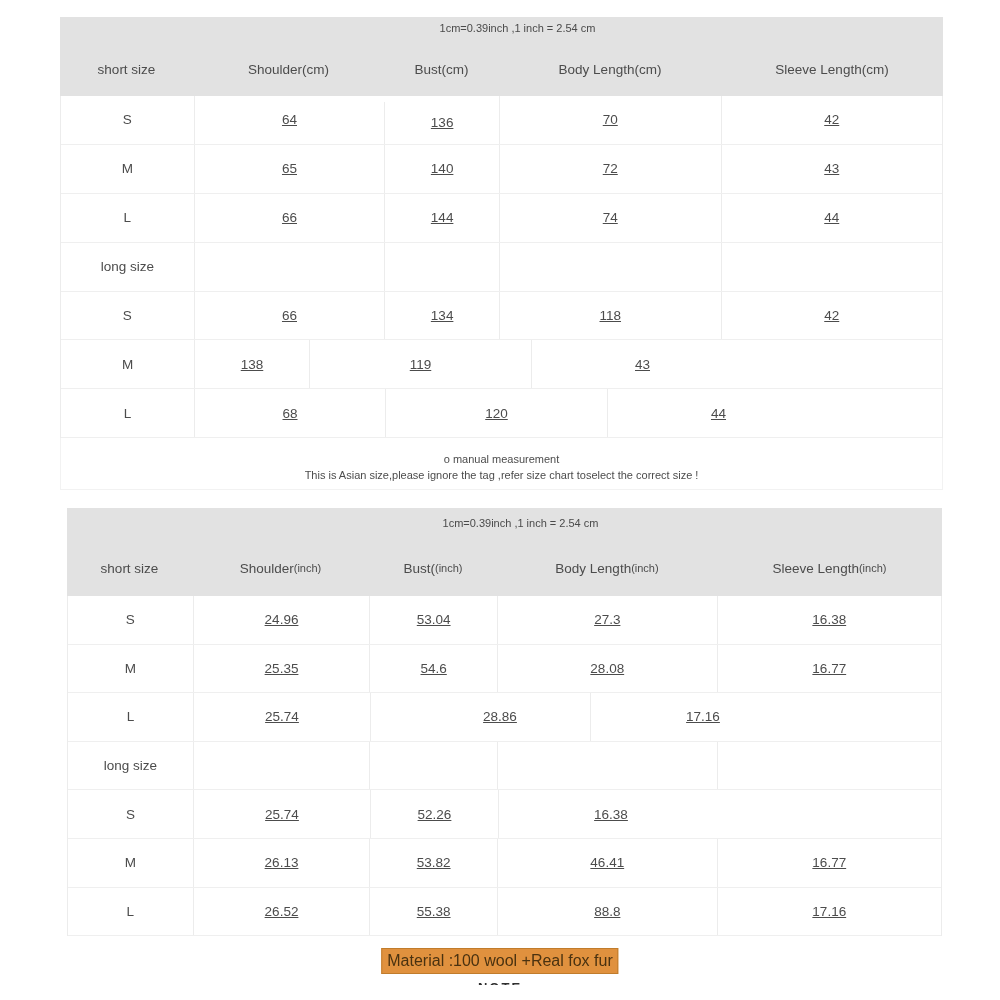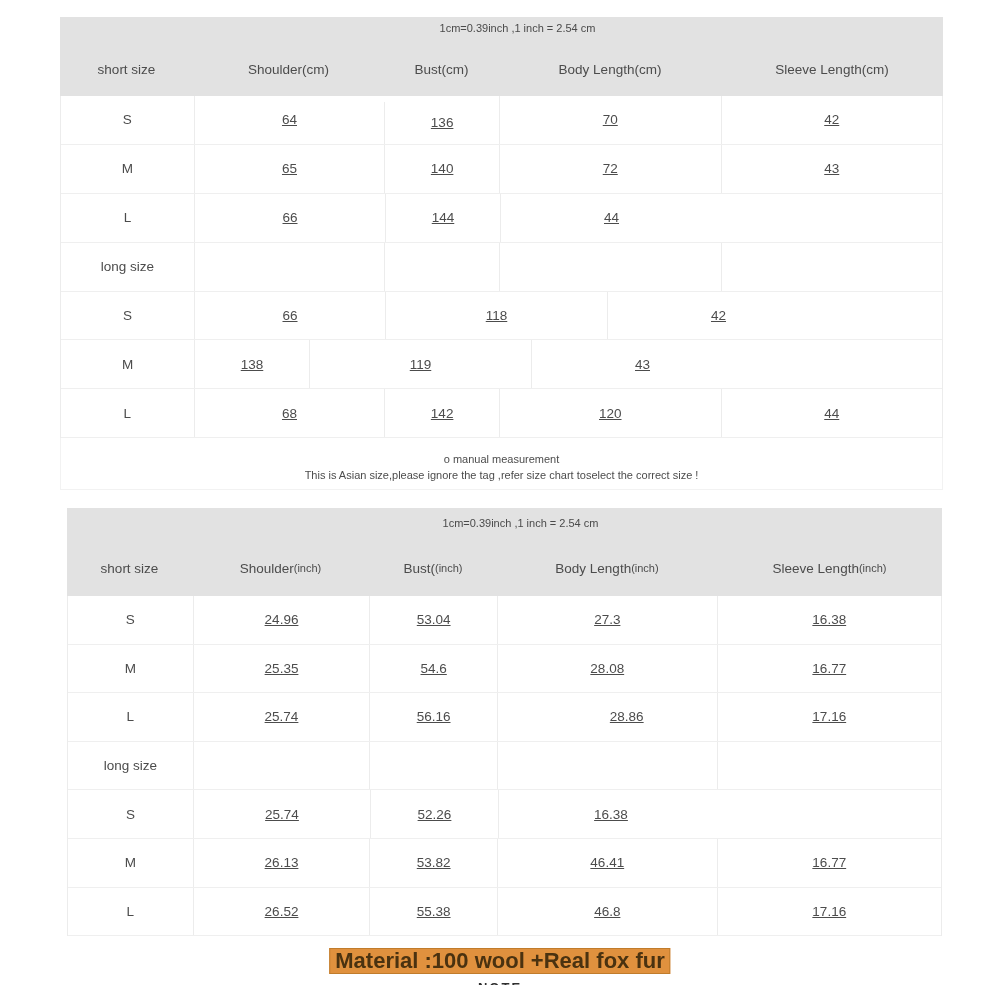--- a/index.html
+++ b/index.html
@@ -143,6 +143,7 @@
           <div class="cell" style="width: 133px;">L</div>
           <div class="cell" style="width: 191px;">66</div>
           <div class="cell" style="width: 115px;">144</div>
+          <div class="cell" style="width: 222px;">74</div>
           <div class="cell" style="width: 222px;">44</div>
         </div>
         <div class="trow" style="height: 48.9px;">

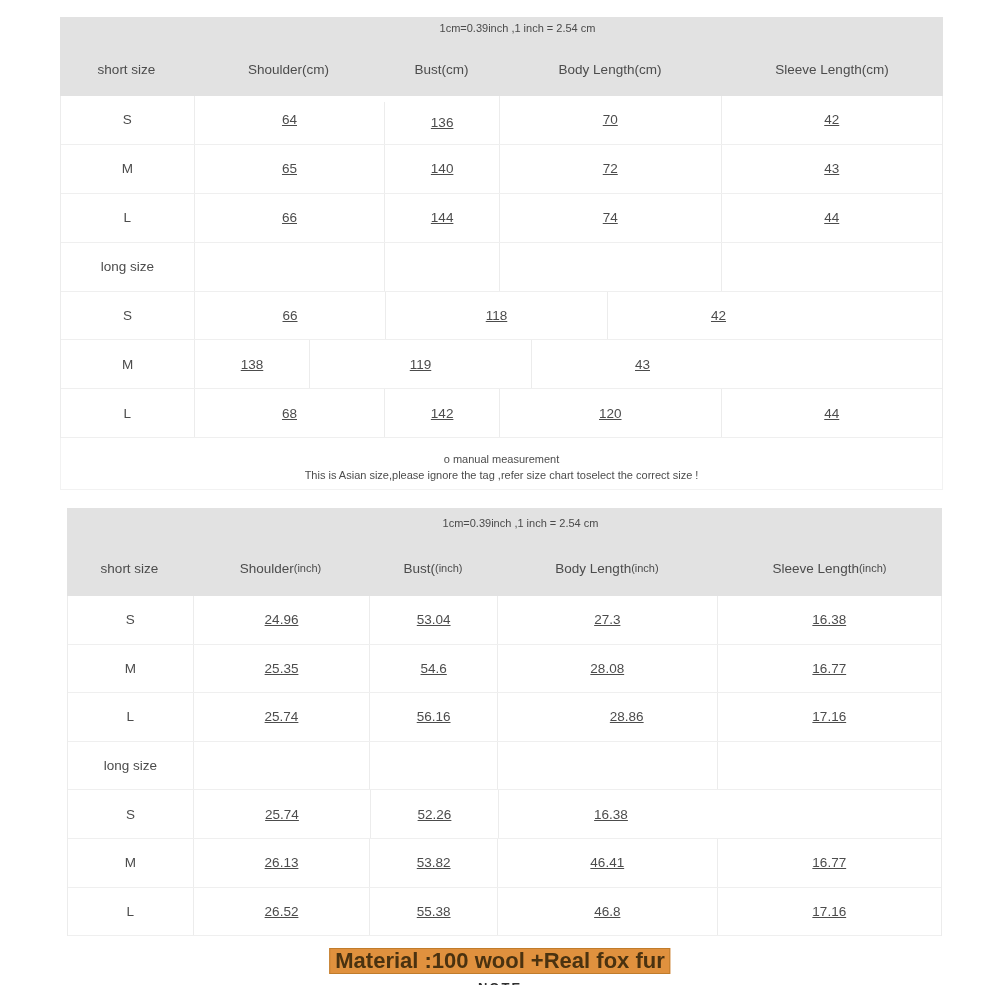--- a/index.html
+++ b/index.html
@@ -156,6 +156,7 @@
         <div class="trow" style="height: 48.9px;">
           <div class="cell" style="width: 133px;">S</div>
           <div class="cell" style="width: 191px;">66</div>
+          <div class="cell" style="width: 115px;">134</div>
           <div class="cell" style="width: 222px;">118</div>
           <div class="cell" style="width: 222px;">42</div>
         </div>

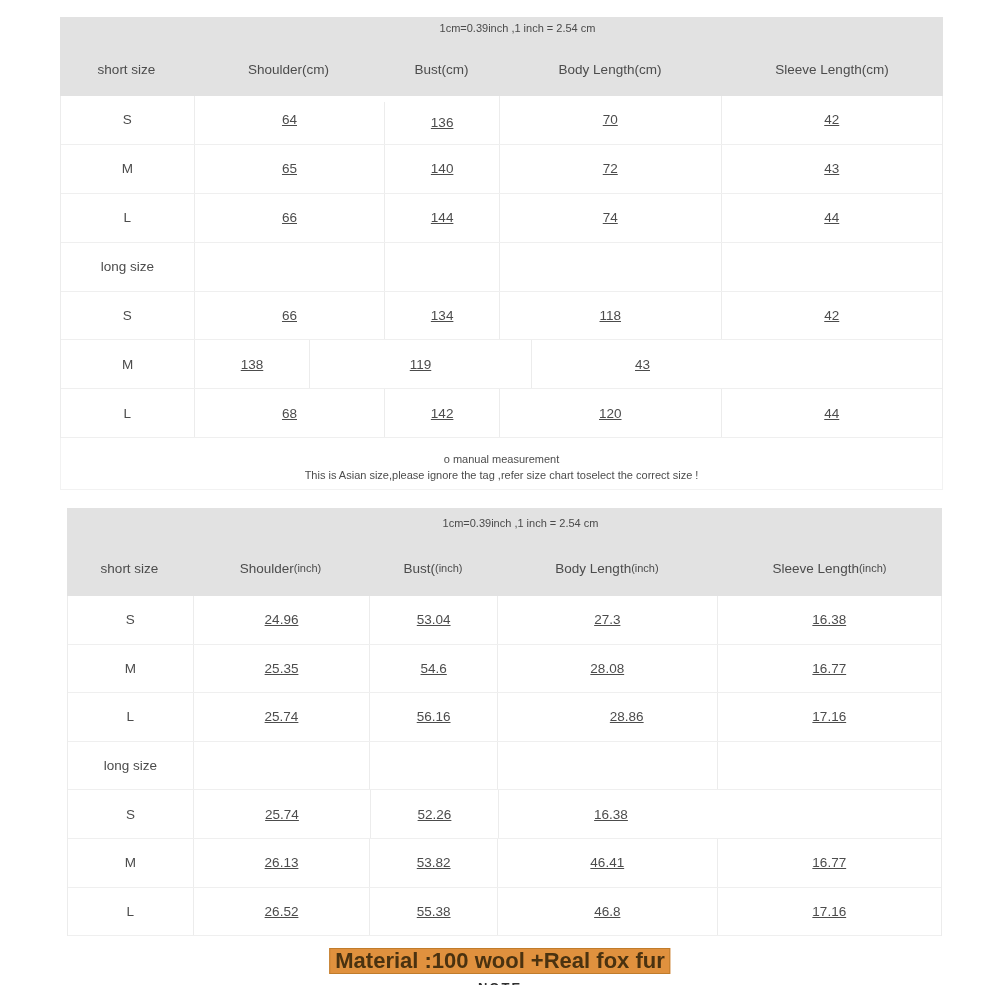--- a/index.html
+++ b/index.html
@@ -169,7 +169,6 @@
         <div class="trow" style="height: 48.9px;">
           <div class="cell" style="width: 133px;">L</div>
           <div class="cell" style="width: 191px;">68</div>
-          <div class="cell" style="width: 115px;">142</div>
           <div class="cell" style="width: 222px;">120</div>
           <div class="cell" style="width: 222px;">44</div>
         </div>

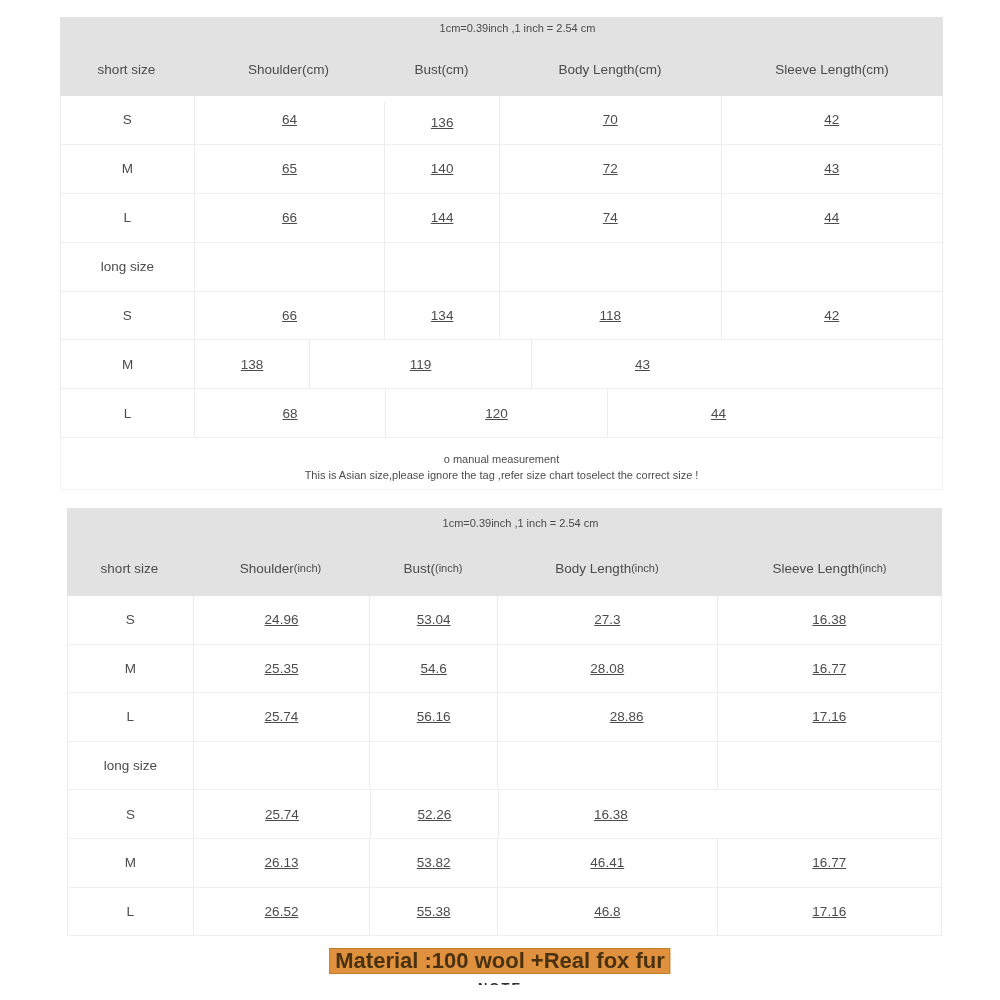--- a/index.html
+++ b/index.html
@@ -223,7 +223,6 @@
         <div class="trow" style="height: 48.6px;">
           <div class="cell" style="width: 125px;">L</div>
           <div class="cell" style="width: 177px;">25.74</div>
-          <div class="cell" style="width: 128px;">56.16</div>
           <div class="cell" style="width: 220px; padding-left: 39px;">28.86</div>
           <div class="cell" style="width: 225px;">17.16</div>
         </div>

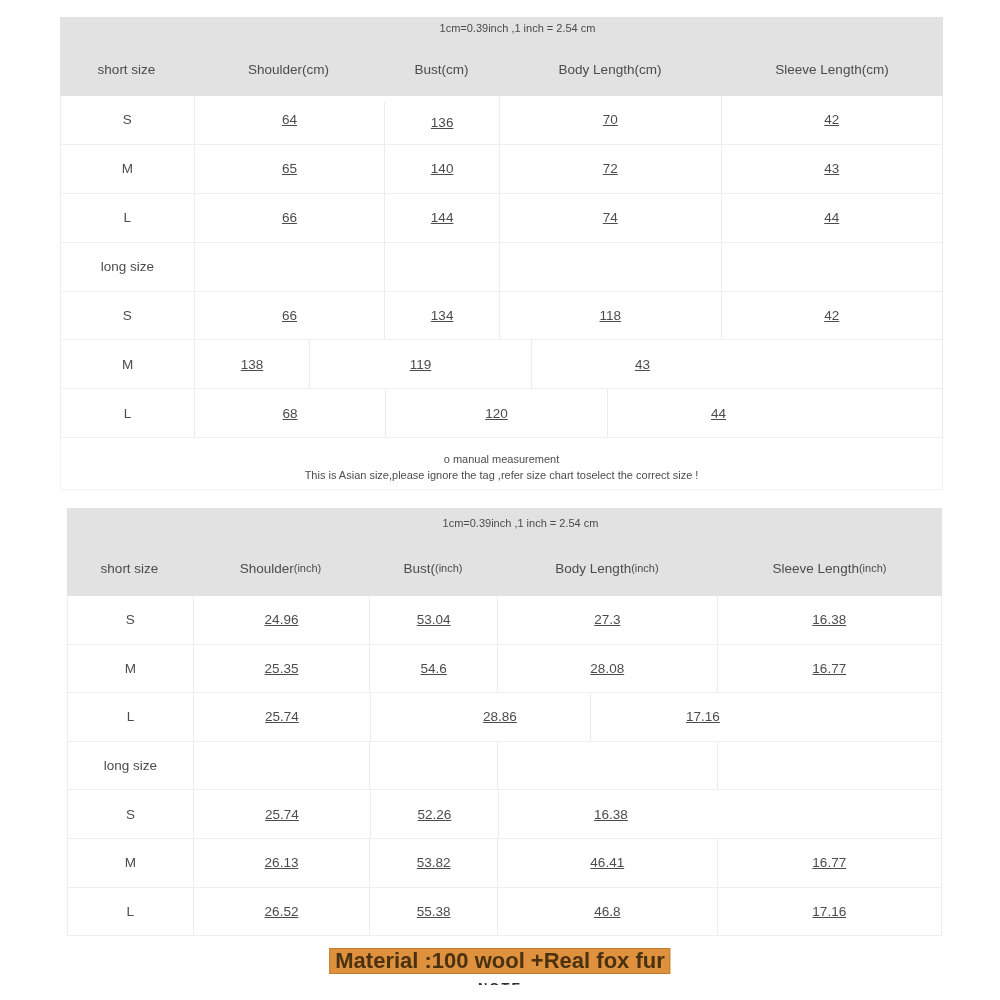--- a/index.html
+++ b/index.html
@@ -250,7 +250,7 @@
           <div class="cell" style="width: 125px;">L</div>
           <div class="cell" style="width: 177px;">26.52</div>
           <div class="cell" style="width: 128px;">55.38</div>
-          <div class="cell" style="width: 220px;">46.8</div>
+          <div class="cell" style="width: 220px;">88.8</div>
           <div class="cell" style="width: 225px;">17.16</div>
         </div>
       </div>

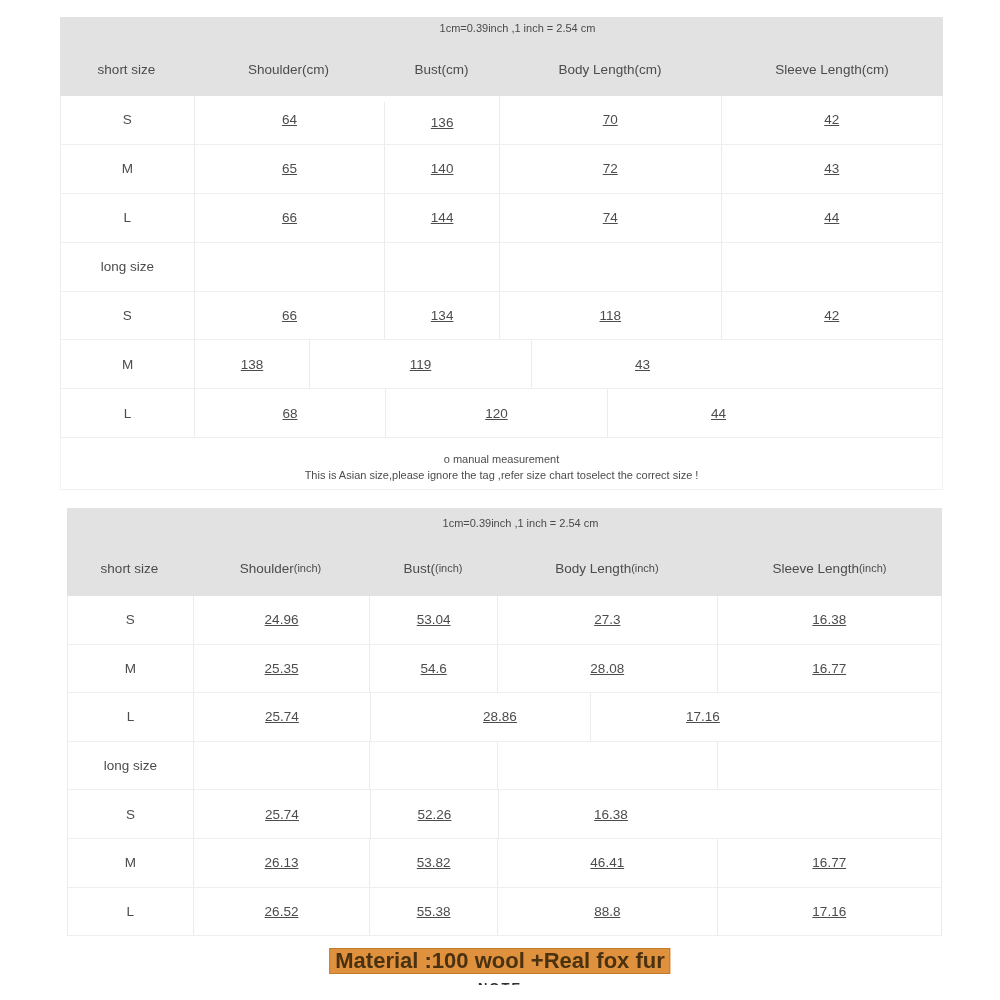--- a/index.html
+++ b/index.html
@@ -74,8 +74,8 @@
     background: #e0913e;
     border: 1px solid #c07c2c;
     color: #4a3210;
-    font-weight: 700;
-    font-size: 22px;
+    font-weight: 400;
+    font-size: 16px;
     line-height: 24px;
     padding: 0 5px;
   }

